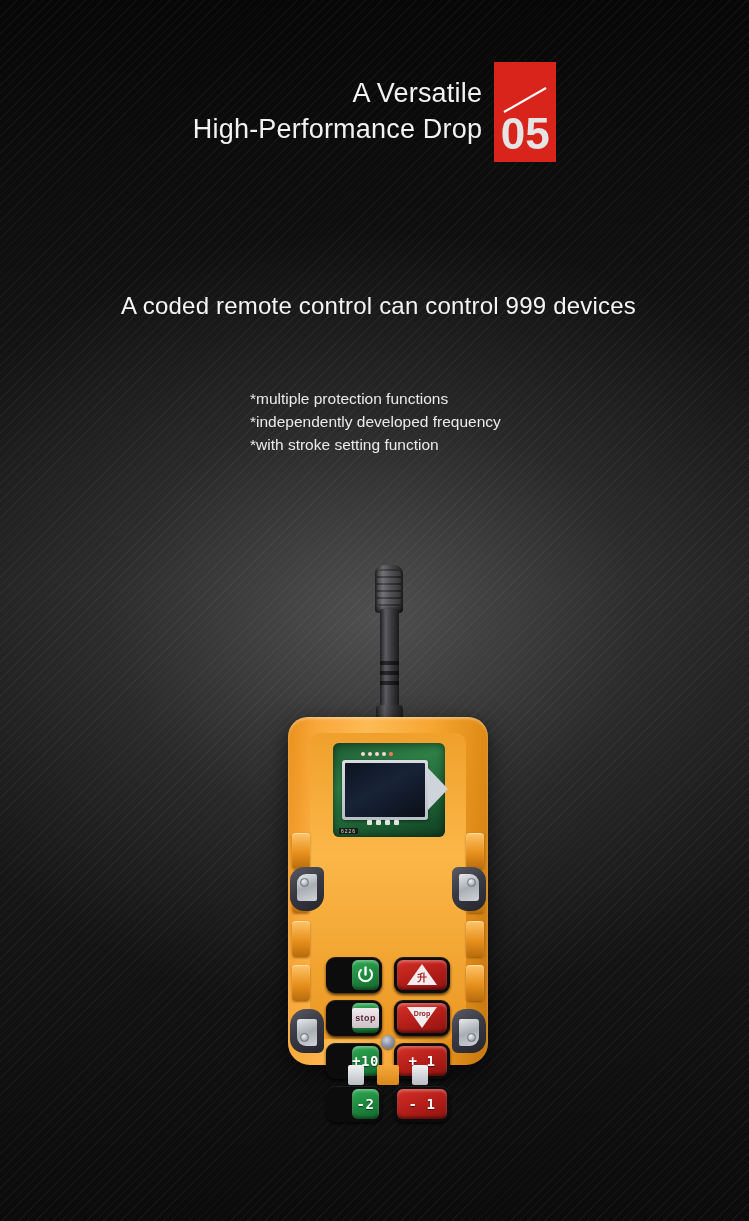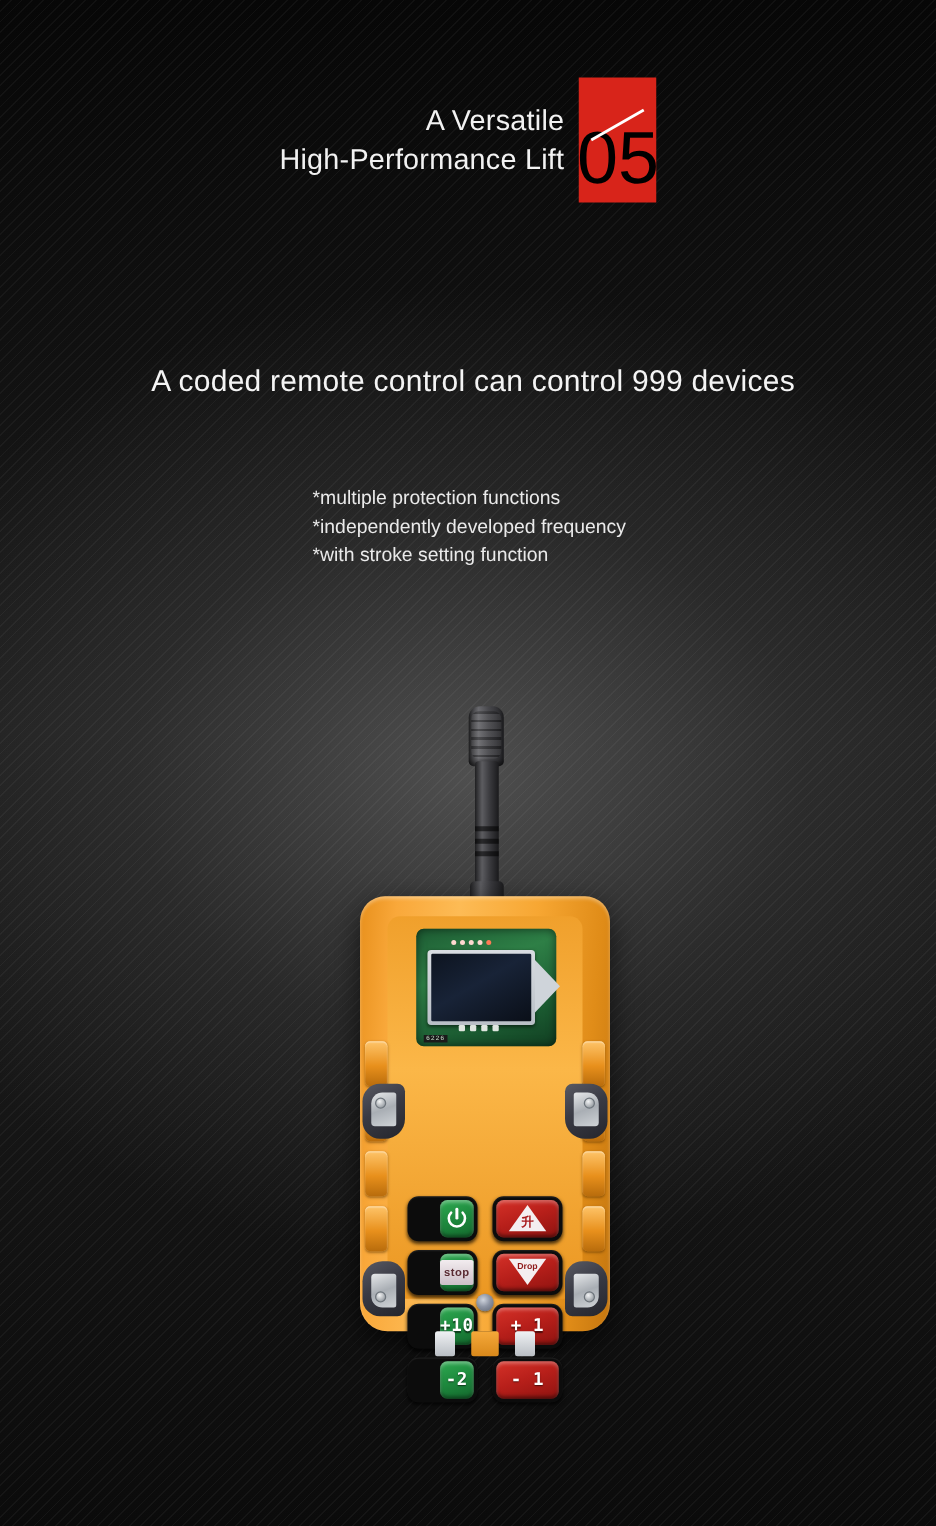--- a/index.html
+++ b/index.html
@@ -37,7 +37,7 @@
   }
   .head-left, .head-right {
     display:flex; flex-direction:column; justify-content:center;
-    font-size:23px; font-weight:400; line-height:1.33; color:#f2f2f2;
+    font-size:27px; font-weight:400; line-height:1.33; color:#f2f2f2;
     letter-spacing:.2px;
   }
   .head-left { text-align:right; padding-right:12px; }

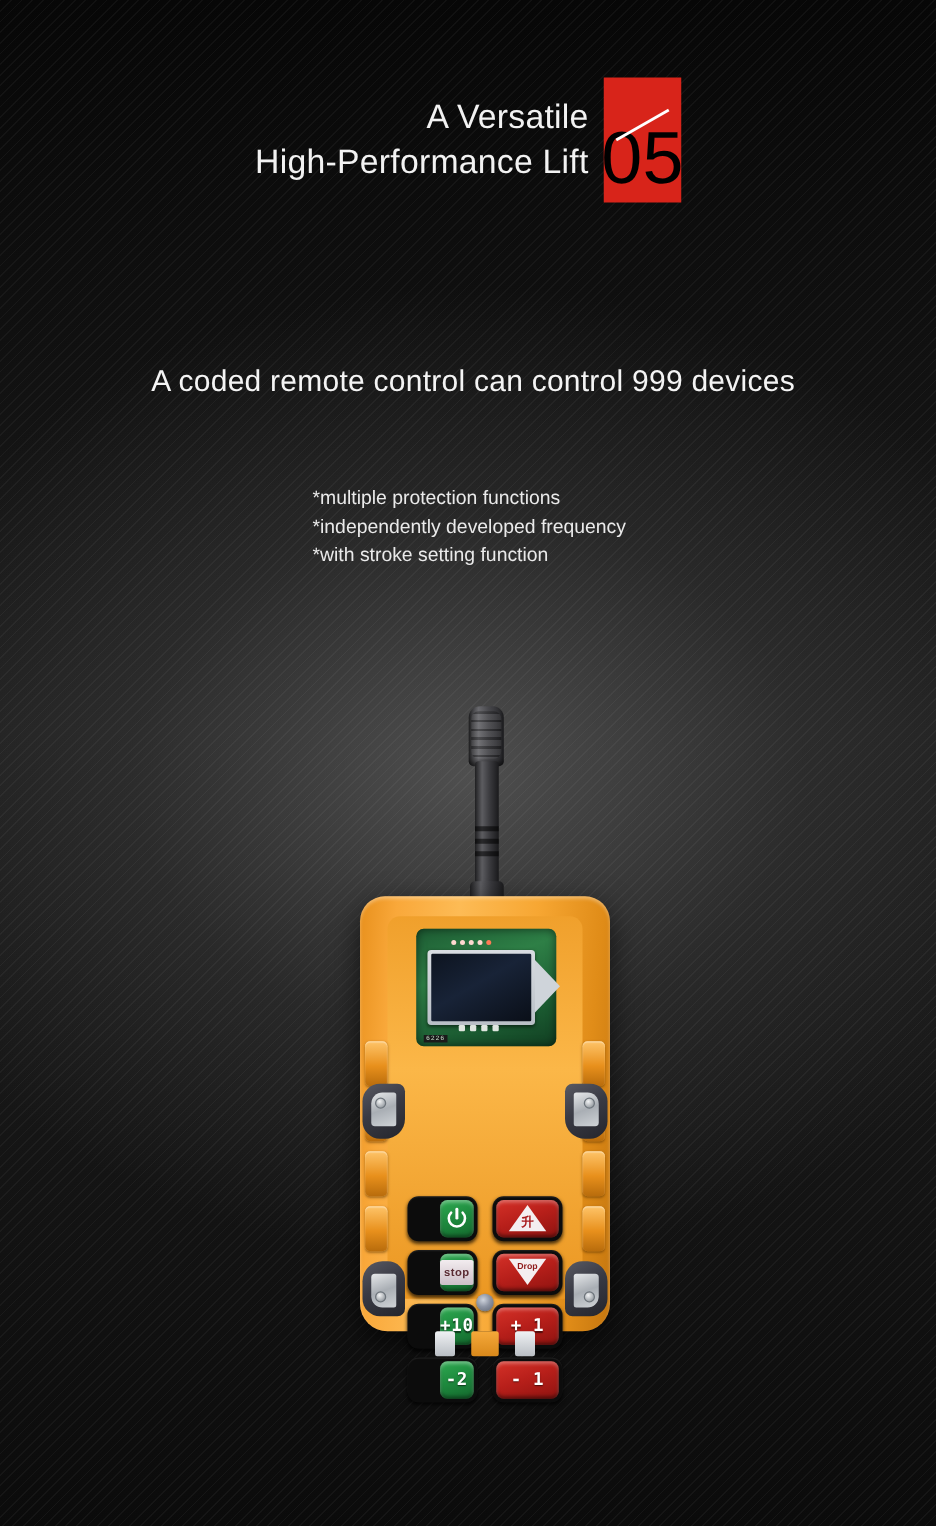--- a/index.html
+++ b/index.html
@@ -236,7 +236,7 @@
   <div class="header">
     <div class="head-left">
       <div class="line">A Versatile</div>
-      <div class="line">High-Performance Lift</div>
+      <div class="line">High-Performance Drop</div>
     </div>
     <div class="badge">
       <svg class="slash" viewBox="0 0 46 28">

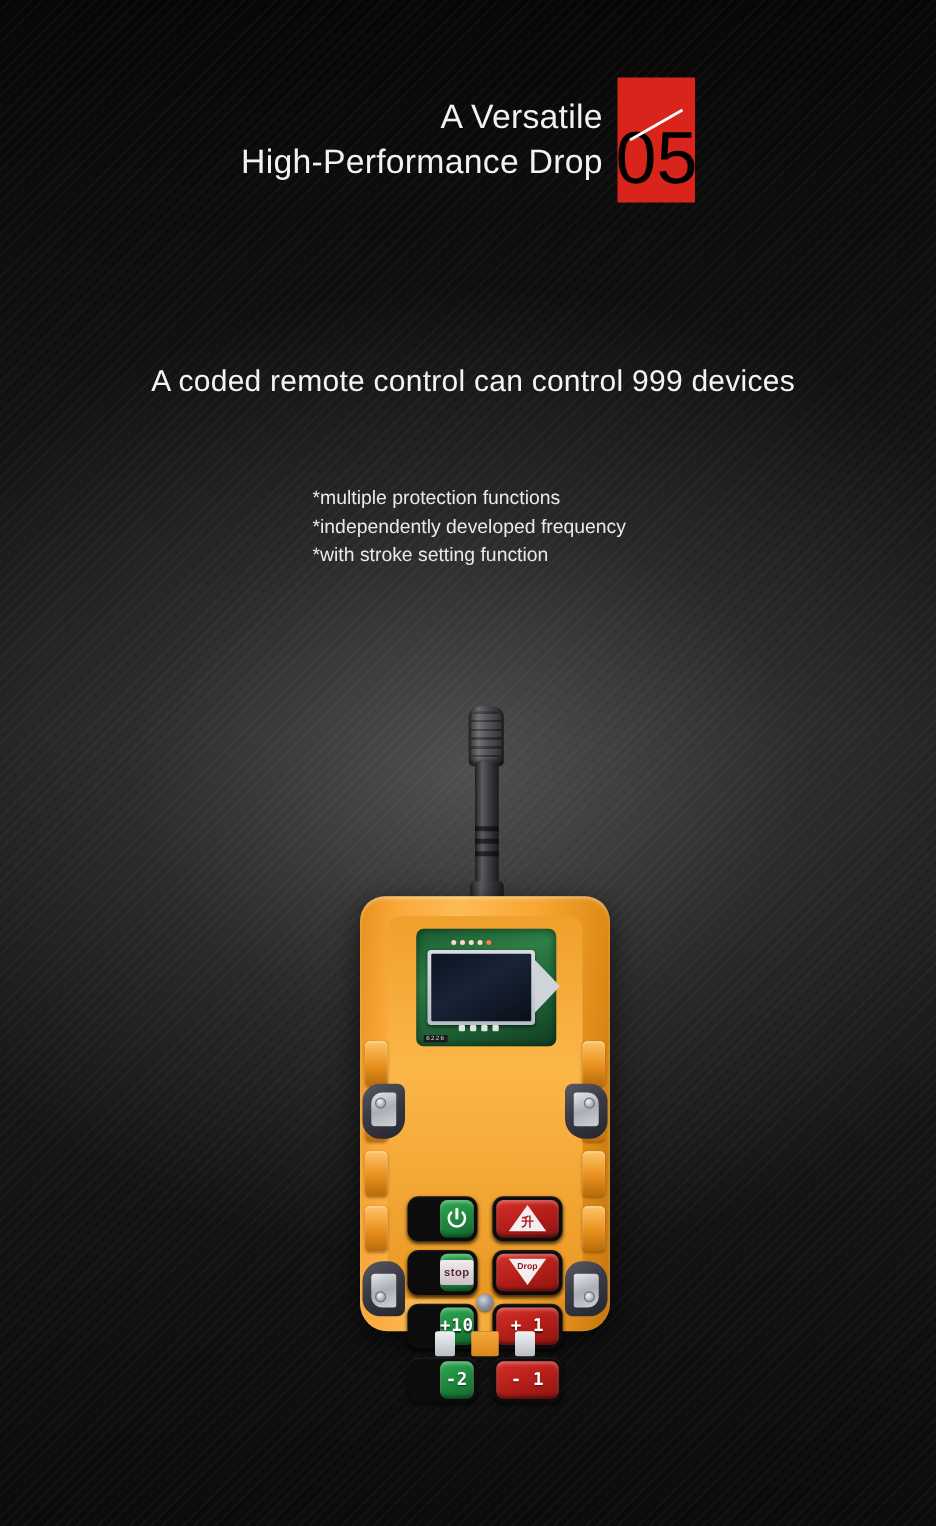--- a/index.html
+++ b/index.html
@@ -54,7 +54,7 @@
     position:absolute; left:8px; top:24px; width:46px; height:28px;
   }
   .badge .num {
-    font-size:59px; font-weight:400; color:#000000; line-height:1;
+    font-size:44px; font-weight:700; color:#e5e5e5; line-height:1;
     letter-spacing:0px; padding-bottom:4px;
   }
   .subtitle {

